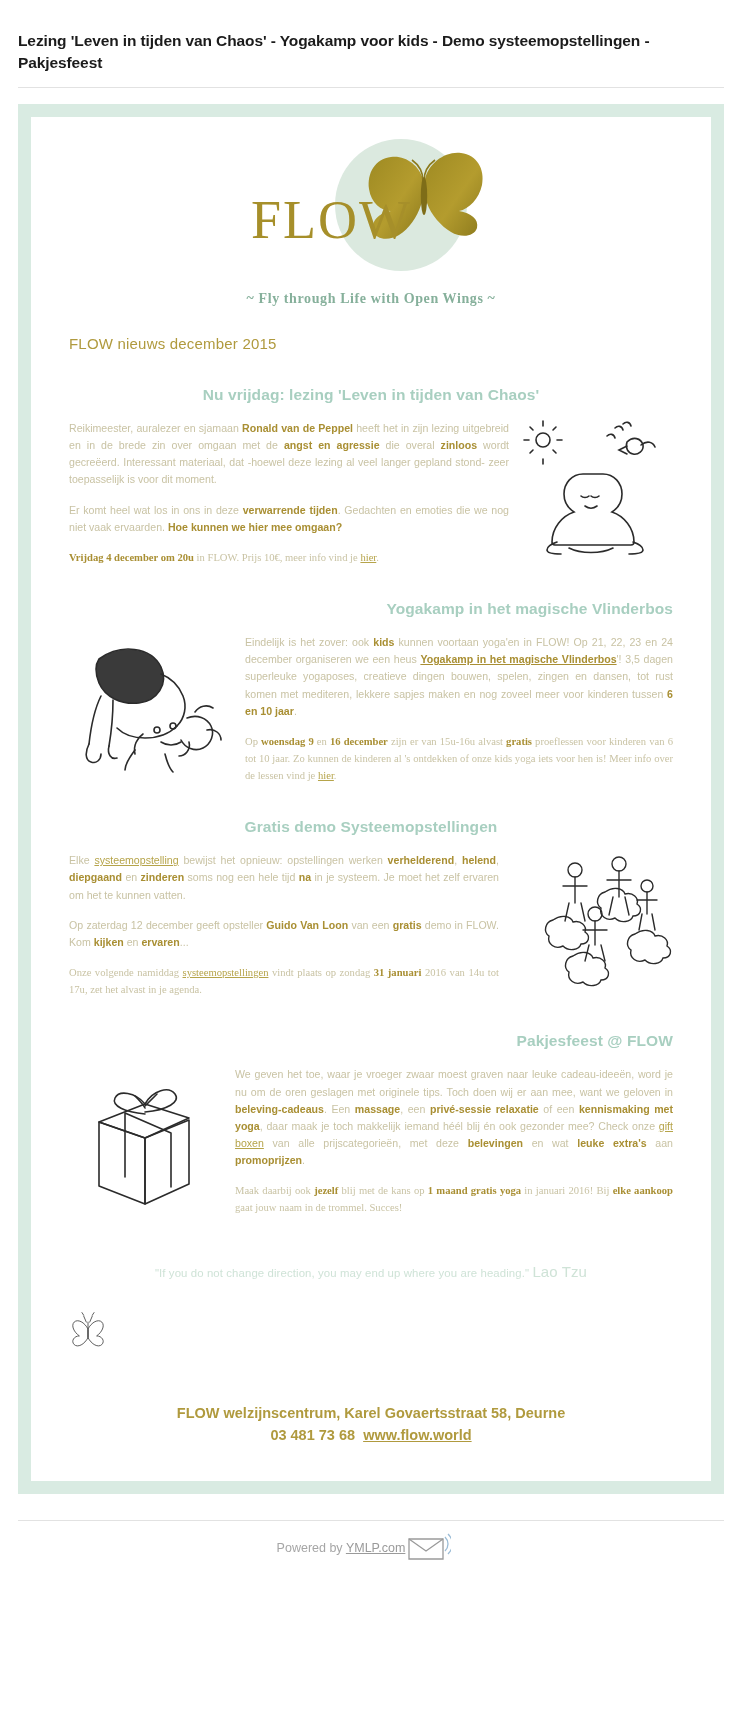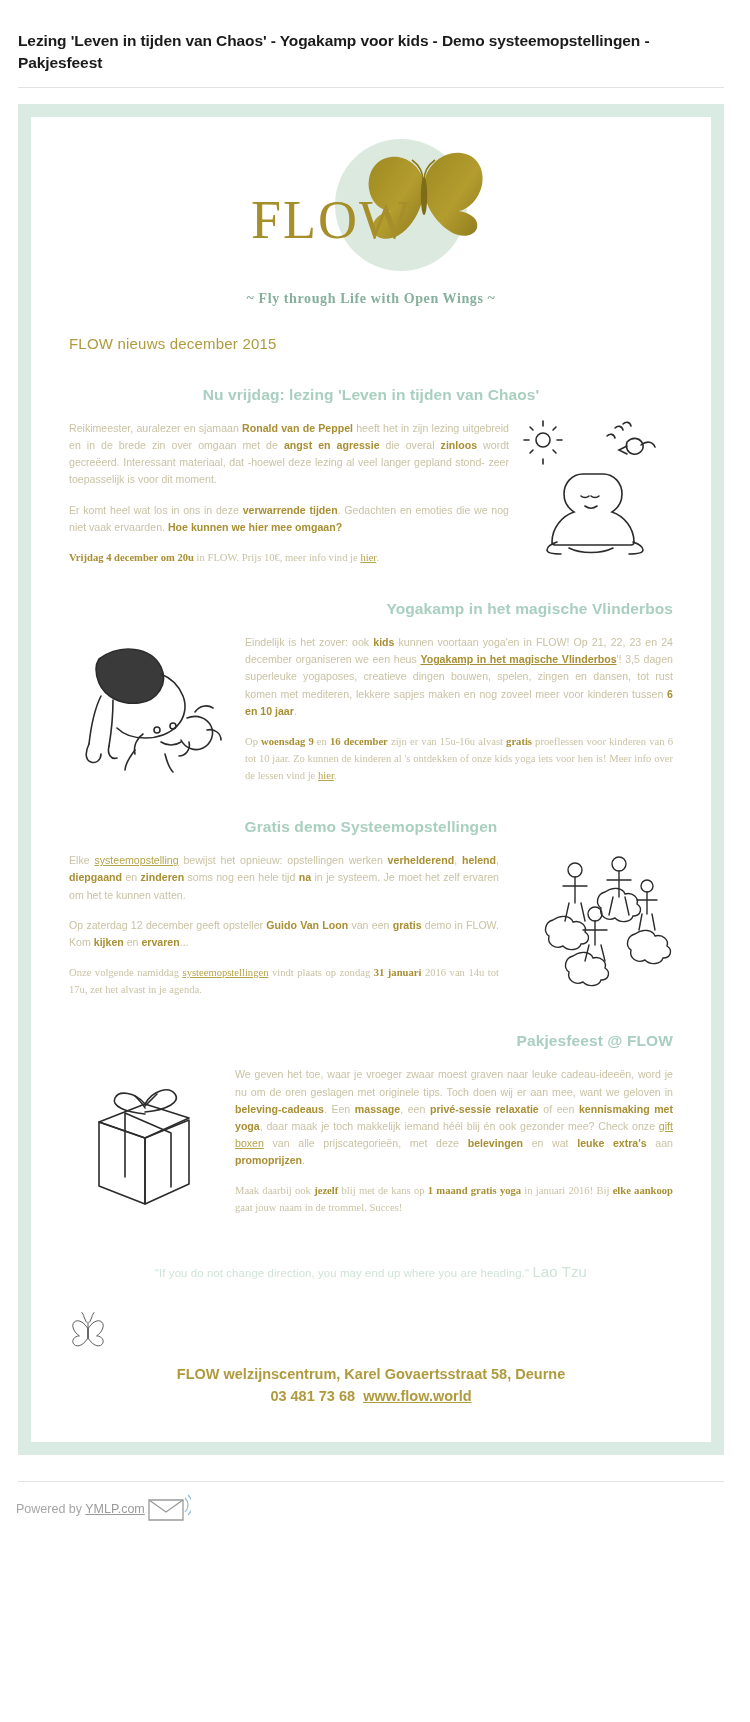--- a/index.html
+++ b/index.html
@@ -132,7 +132,7 @@
     text-align:center;
   }
   .addr{
-    margin-top:15px;
+    margin-top:54px;
     text-align:center;
     font-size:14.5px;
     font-weight:bold;

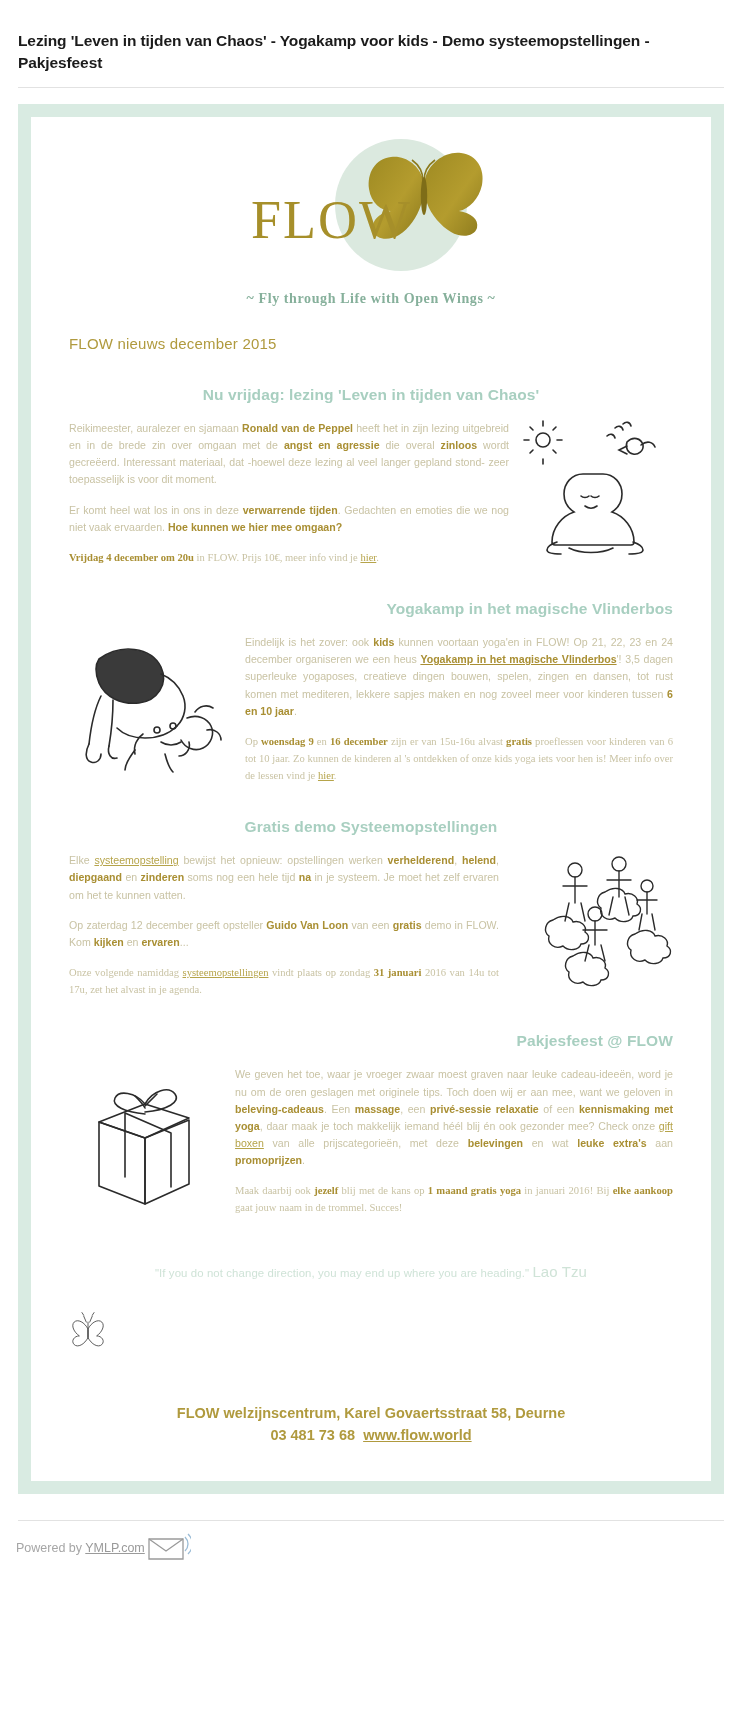--- a/index.html
+++ b/index.html
@@ -147,9 +147,9 @@
     border-bottom:1px solid #e2e2e2;
   }
   .powered{
-    margin:12px 22px 0 16px;
+    margin:12px 22px 0 8px;
     display:flex;
-    justify-content:flex-start;
+    justify-content:center;
     align-items:center;
   }
   .powered .txt{

